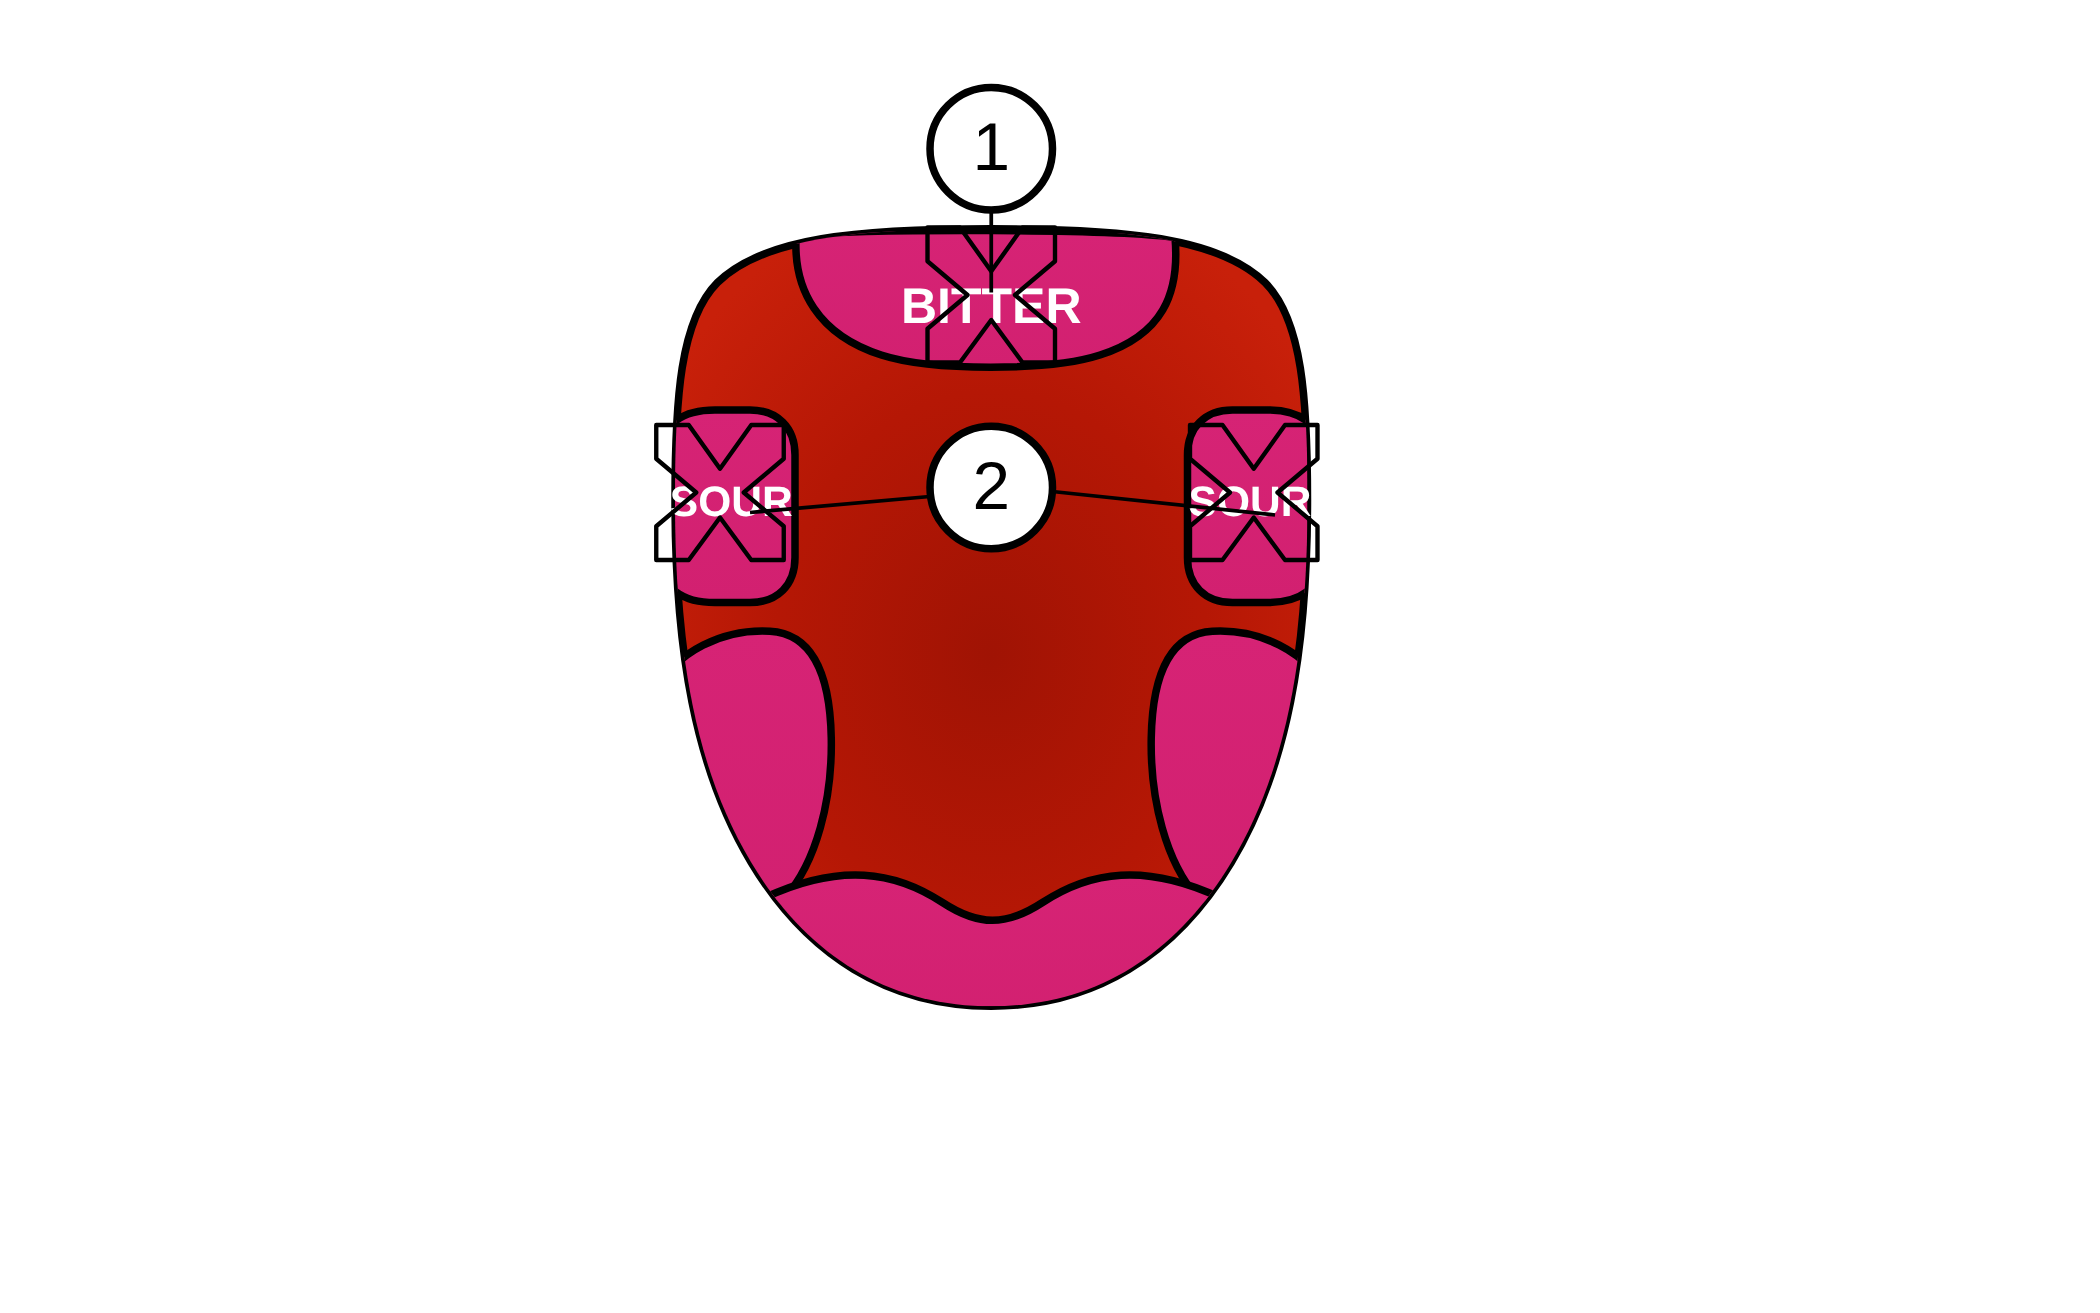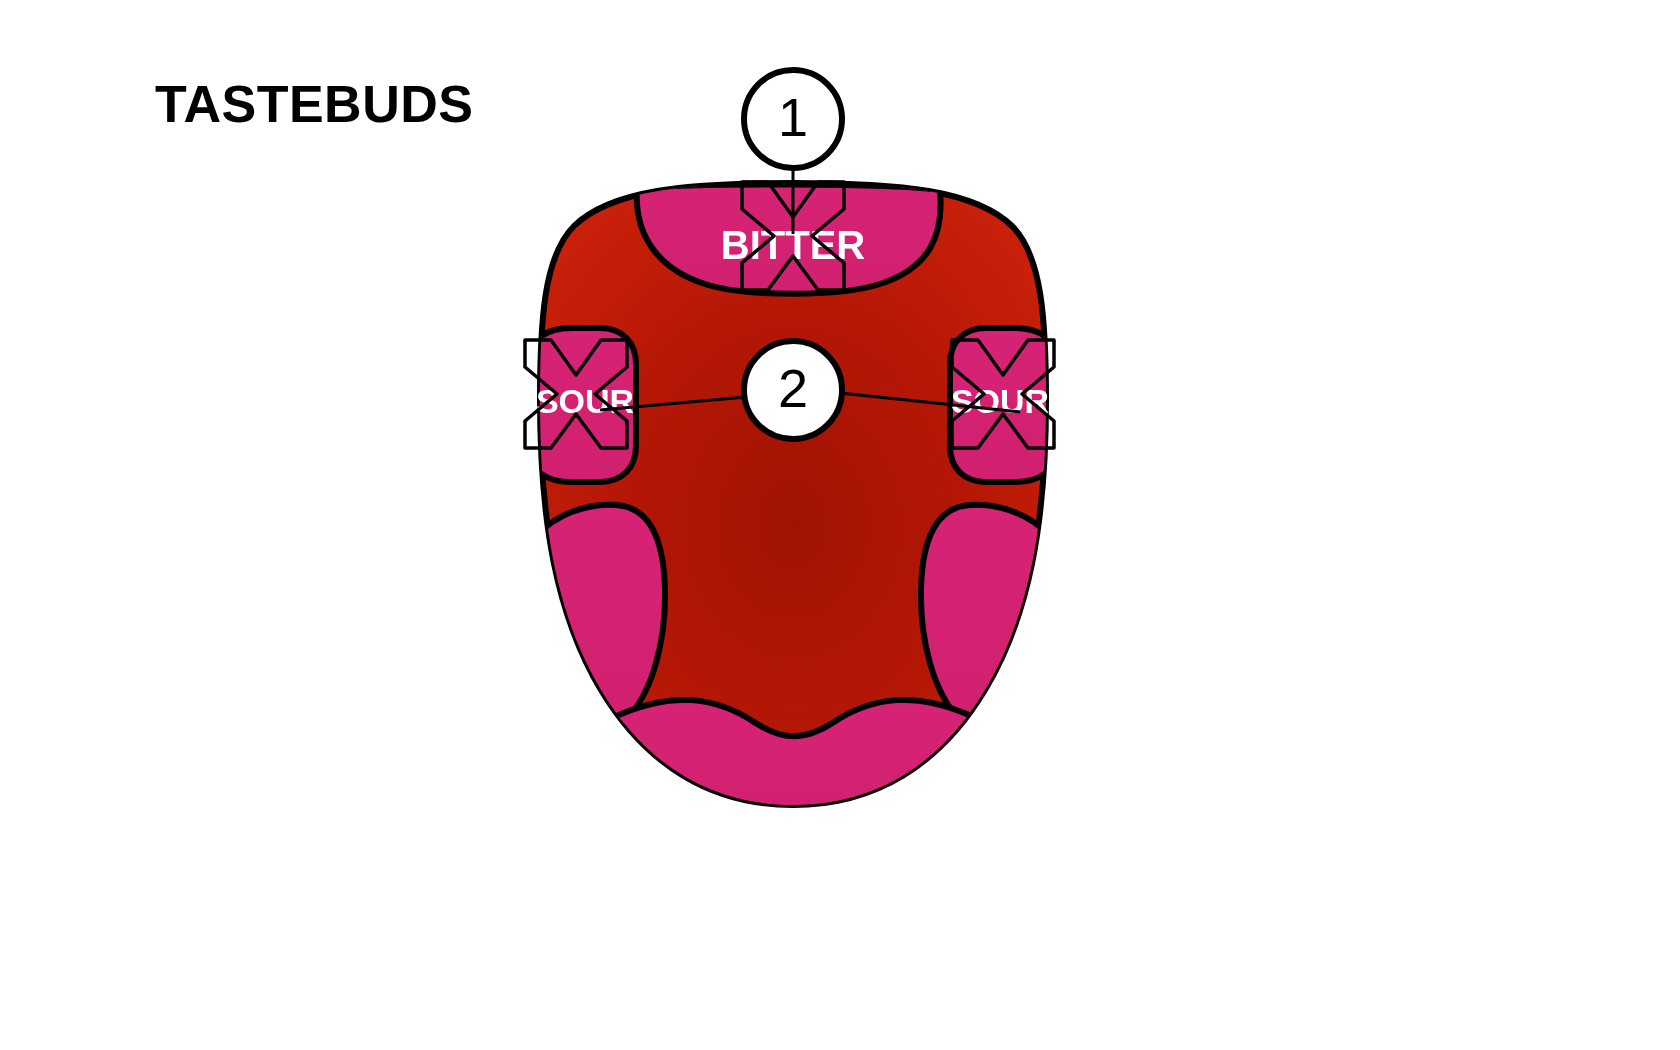--- a/index.html
+++ b/index.html
@@ -65,7 +65,6 @@
 
 <div id="stage">
 
-  <div id="diagram-title">TASTEBUDS</div>
 
   <svg id="tongue-svg" viewBox="0 0 1680 1050" xmlns="http://www.w3.org/2000/svg">
 

